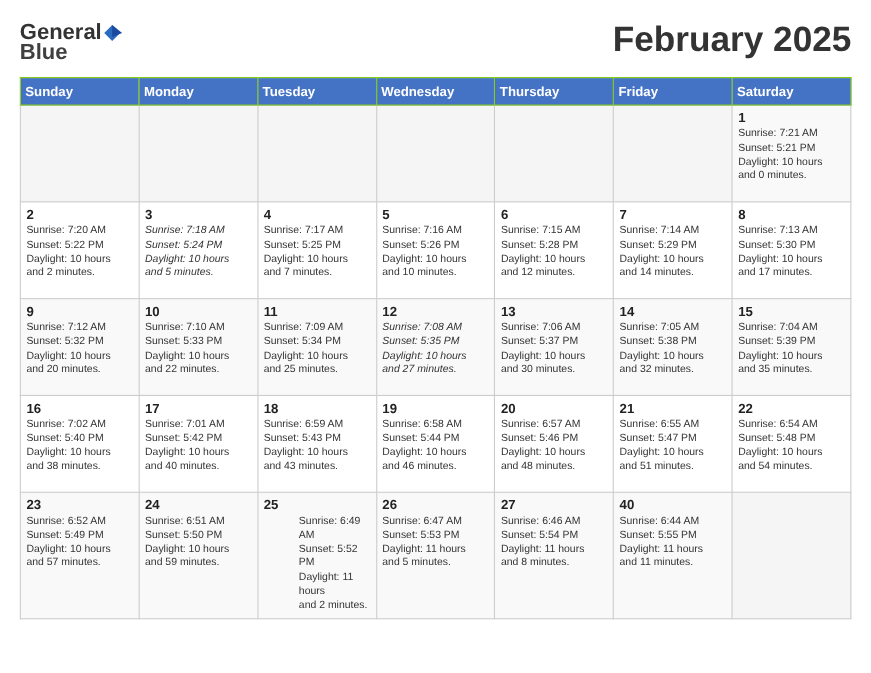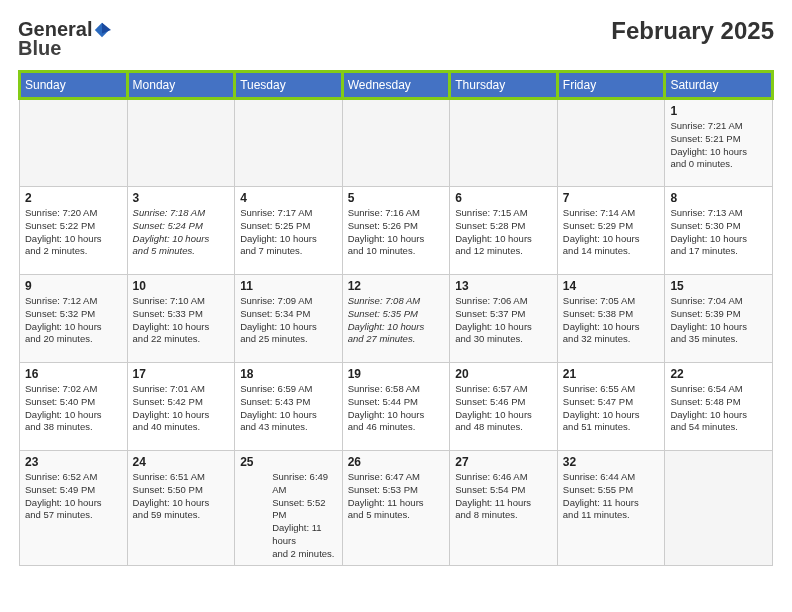--- a/index.html
+++ b/index.html
@@ -45,7 +45,7 @@
       text-align: right;
     }
     .month-title {
-      font-size: 24px;
+      font-size: 32px;
       font-weight: bold;
       color: #333;
       line-height: 1.1;

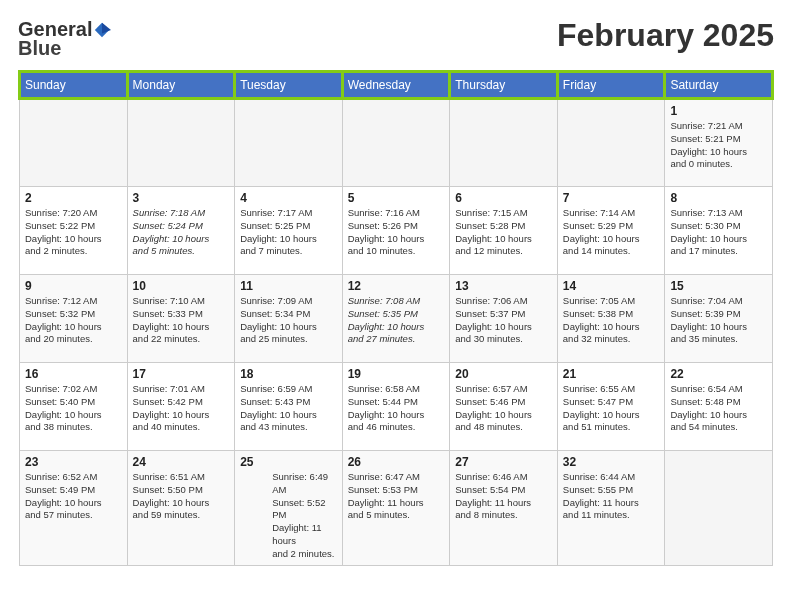--- a/index.html
+++ b/index.html
@@ -66,9 +66,9 @@
       background: #4472c4;
       color: #fff;
       font-size: 12px;
-      font-weight: normal;
+      font-weight: bold;
       padding: 5px 4px;
-      border: 3px solid #84cc16;
+      border: 1px solid #84cc16;
       text-align: left;
     }
     .calendar tbody tr td {

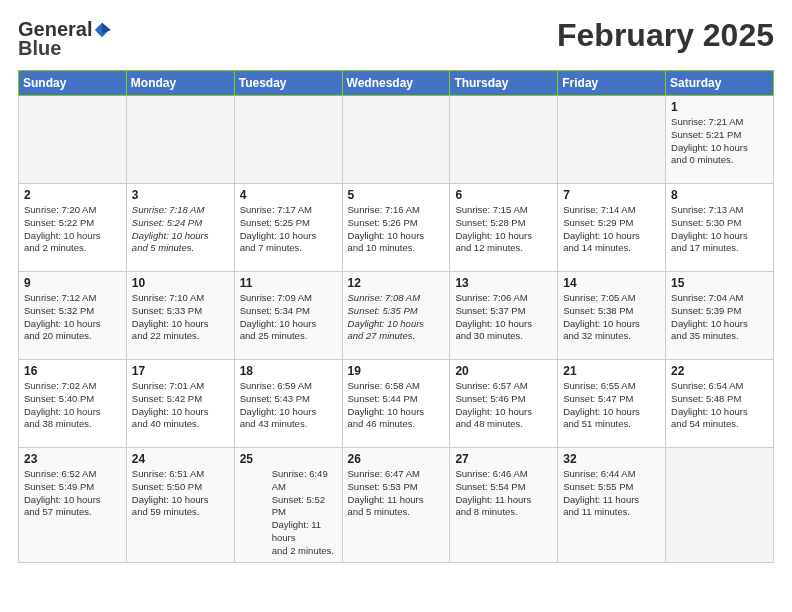--- a/index.html
+++ b/index.html
@@ -337,7 +337,7 @@
 and 8 minutes.</div>
           </td>
           <td>
-            <span class="day-number">32</span>
+            <span class="day-number">40</span>
             <div class="day-info" style="white-space: pre-line;">Sunrise: 6:44 AM
 Sunset: 5:55 PM
 Daylight: 11 hours

